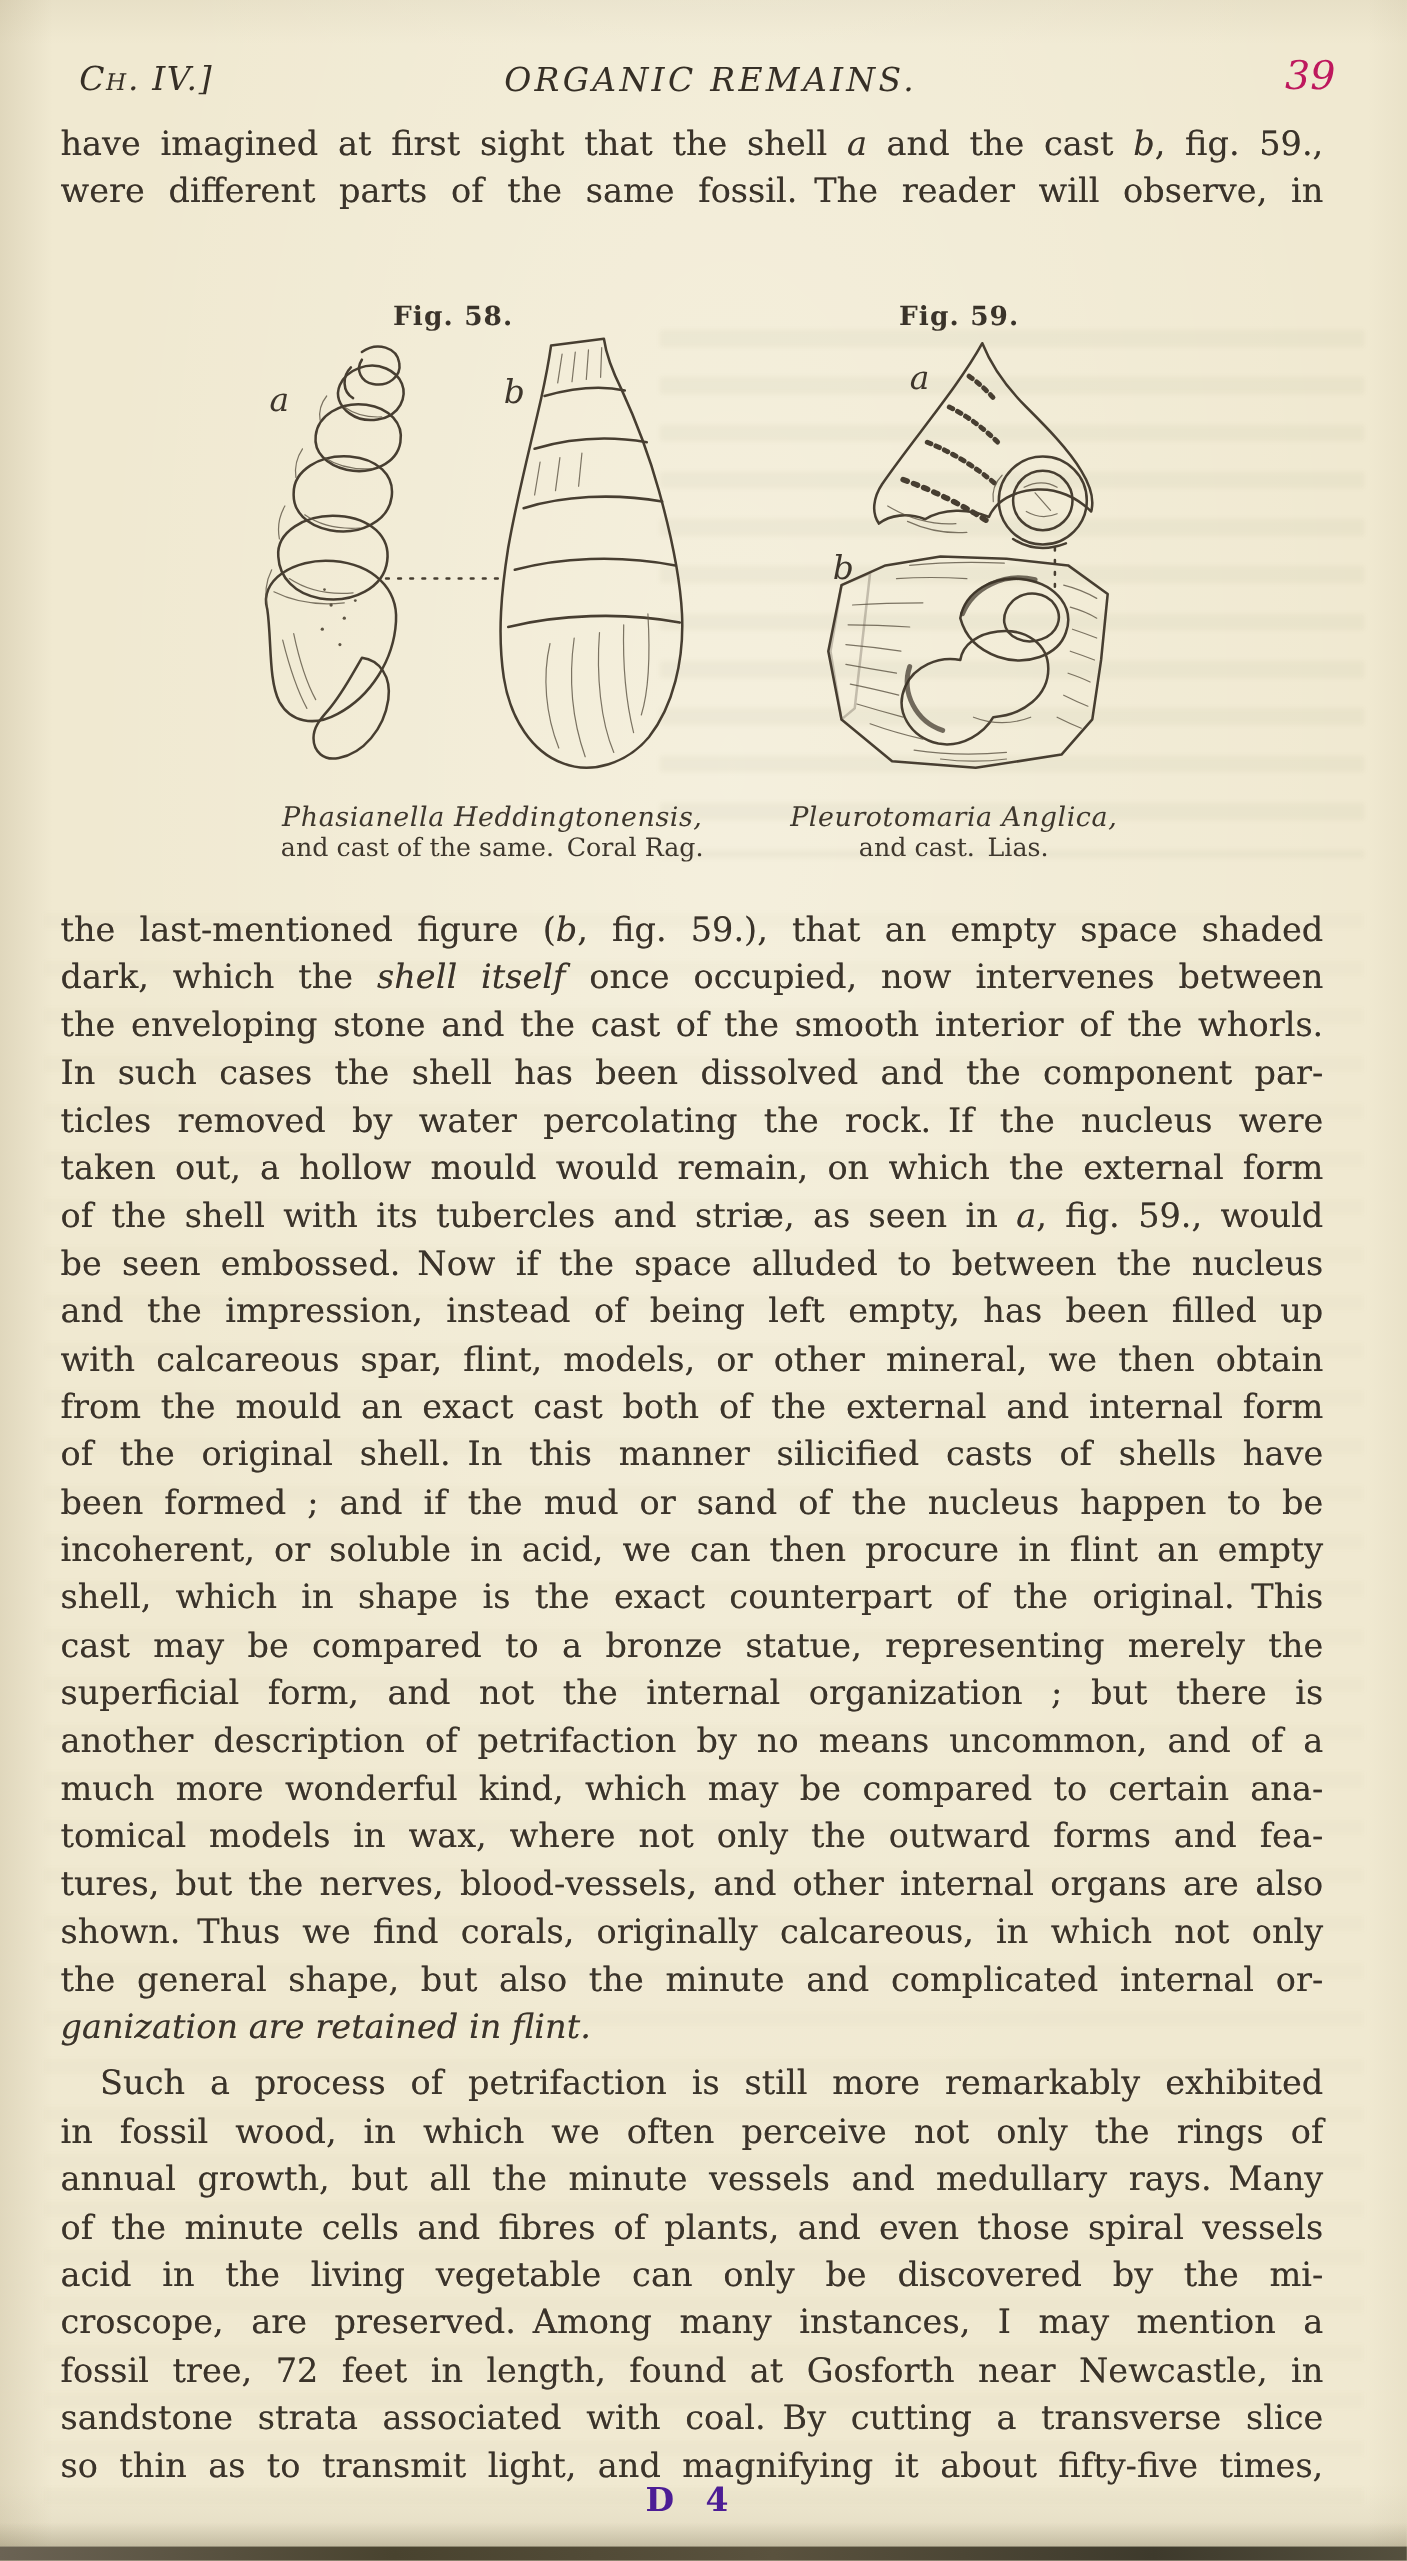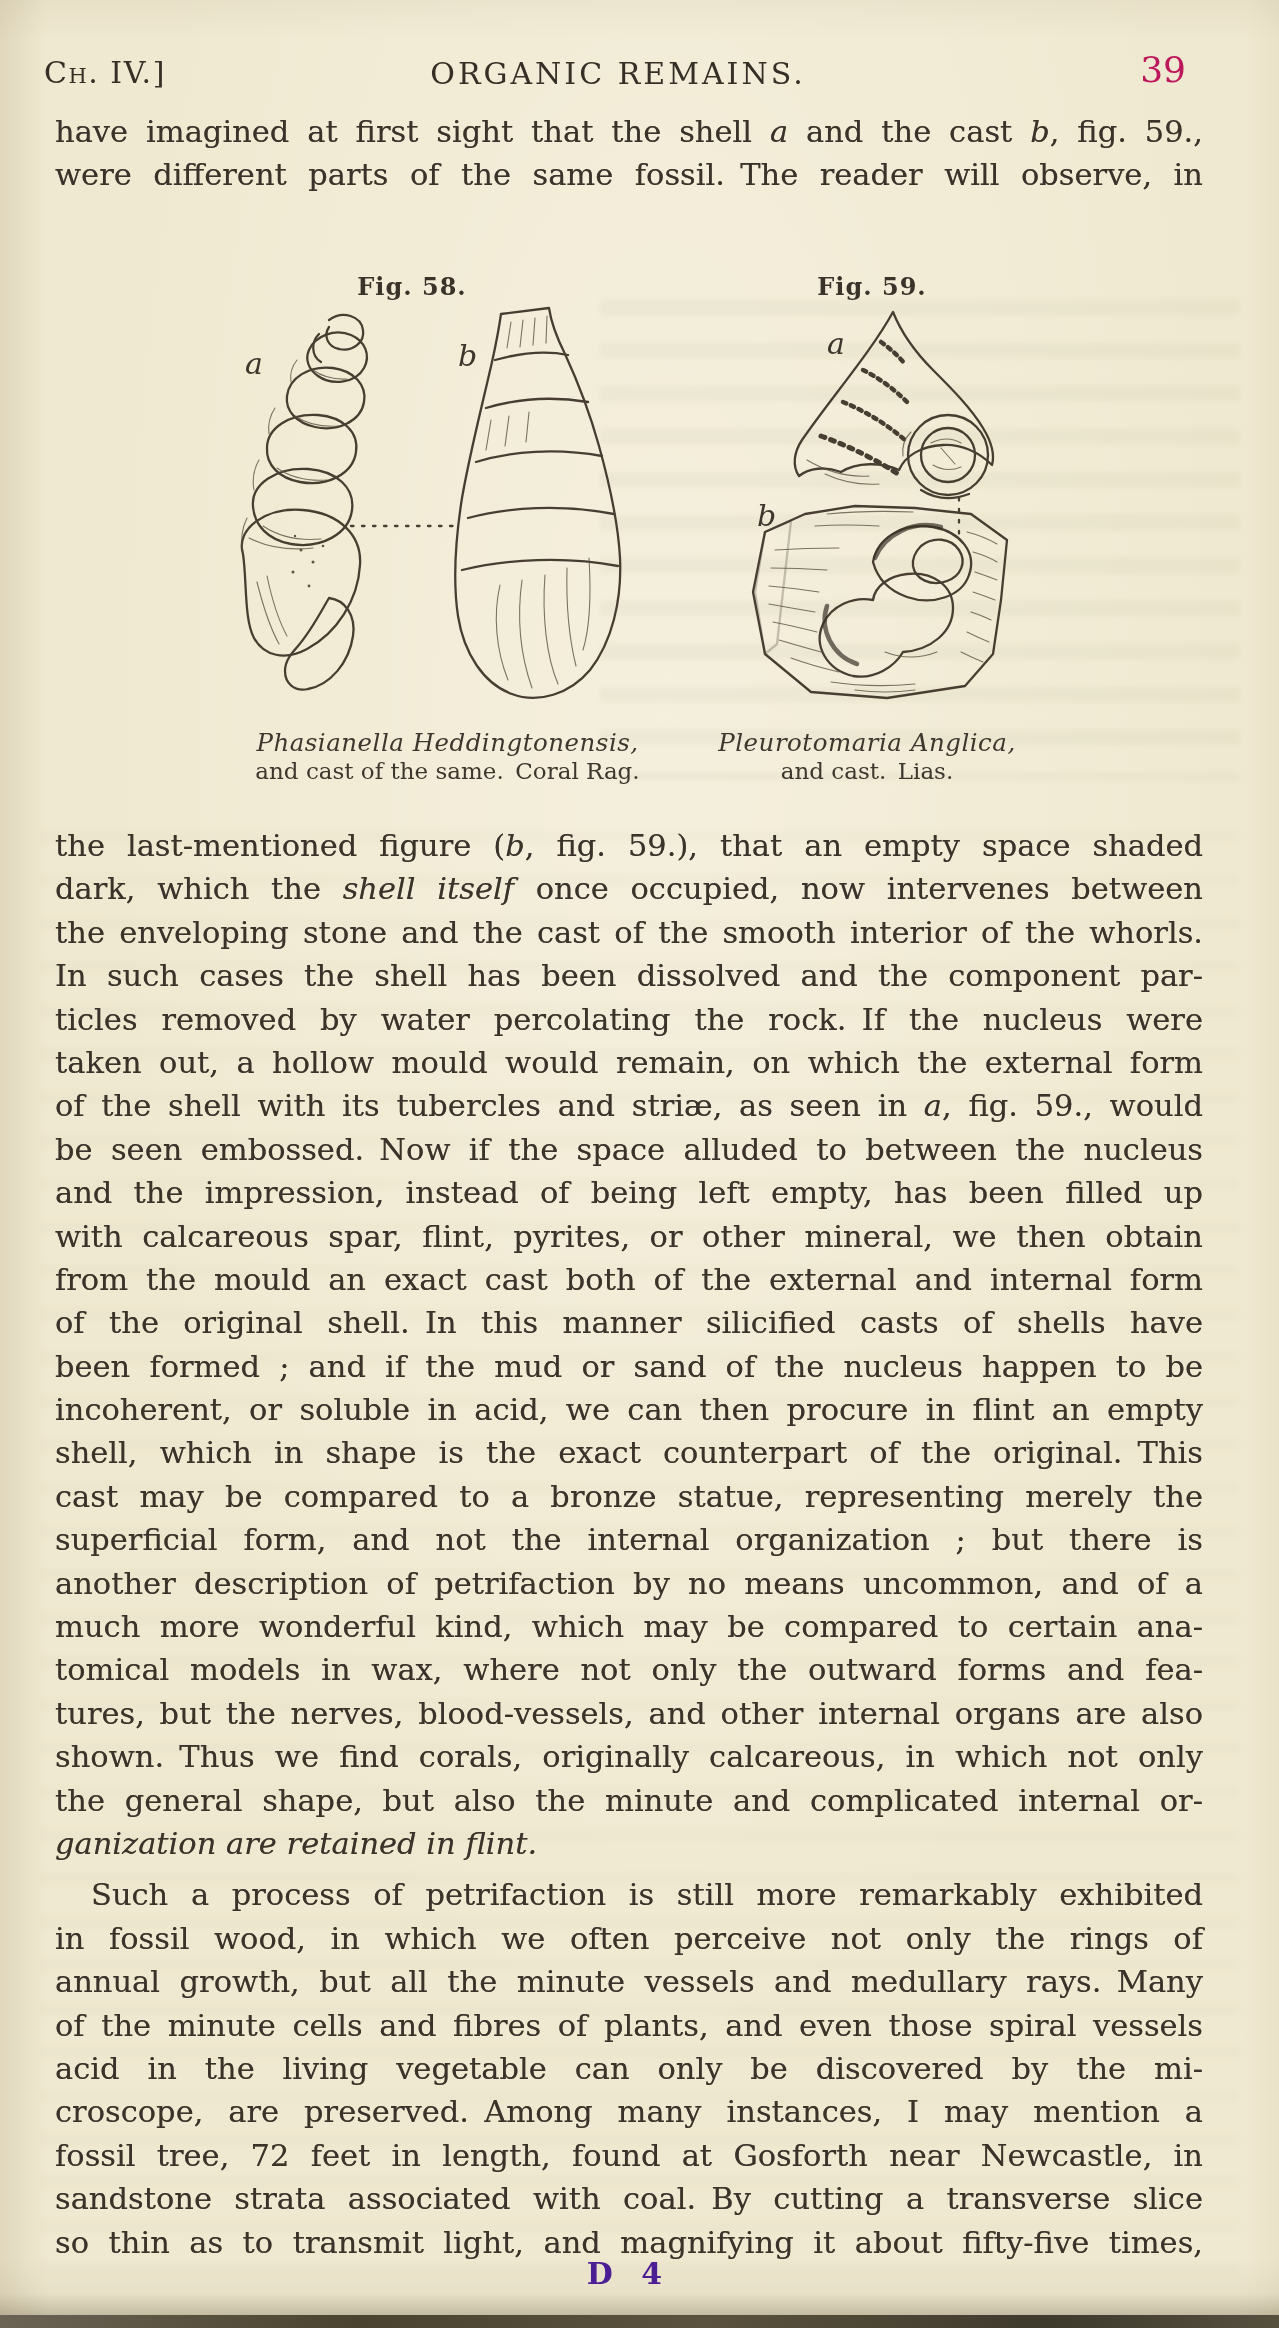--- a/index.html
+++ b/index.html
@@ -24,7 +24,7 @@
     background:repeating-linear-gradient(180deg, rgba(135,140,98,0.025) 0 14px, rgba(0,0,0,0) 14px 43.4px);
     filter:blur(2px);}
 
-  .header{position:absolute;top:52px;left:44px;width:1148px;height:48px;}
+  .header{position:absolute;top:52px;left:72px;width:1148px;height:48px;font-style:italic;}
   .chapter{position:absolute;left:0;top:3px;font-size:30px;font-variant:small-caps;letter-spacing:1.5px;color:#362f26;}
   .running-title{position:absolute;left:0;right:0;top:4px;text-align:center;font-size:30px;letter-spacing:3px;color:#362f26;}
   .pageno{position:absolute;right:6px;top:-3px;font-size:36px;color:#be185d;}

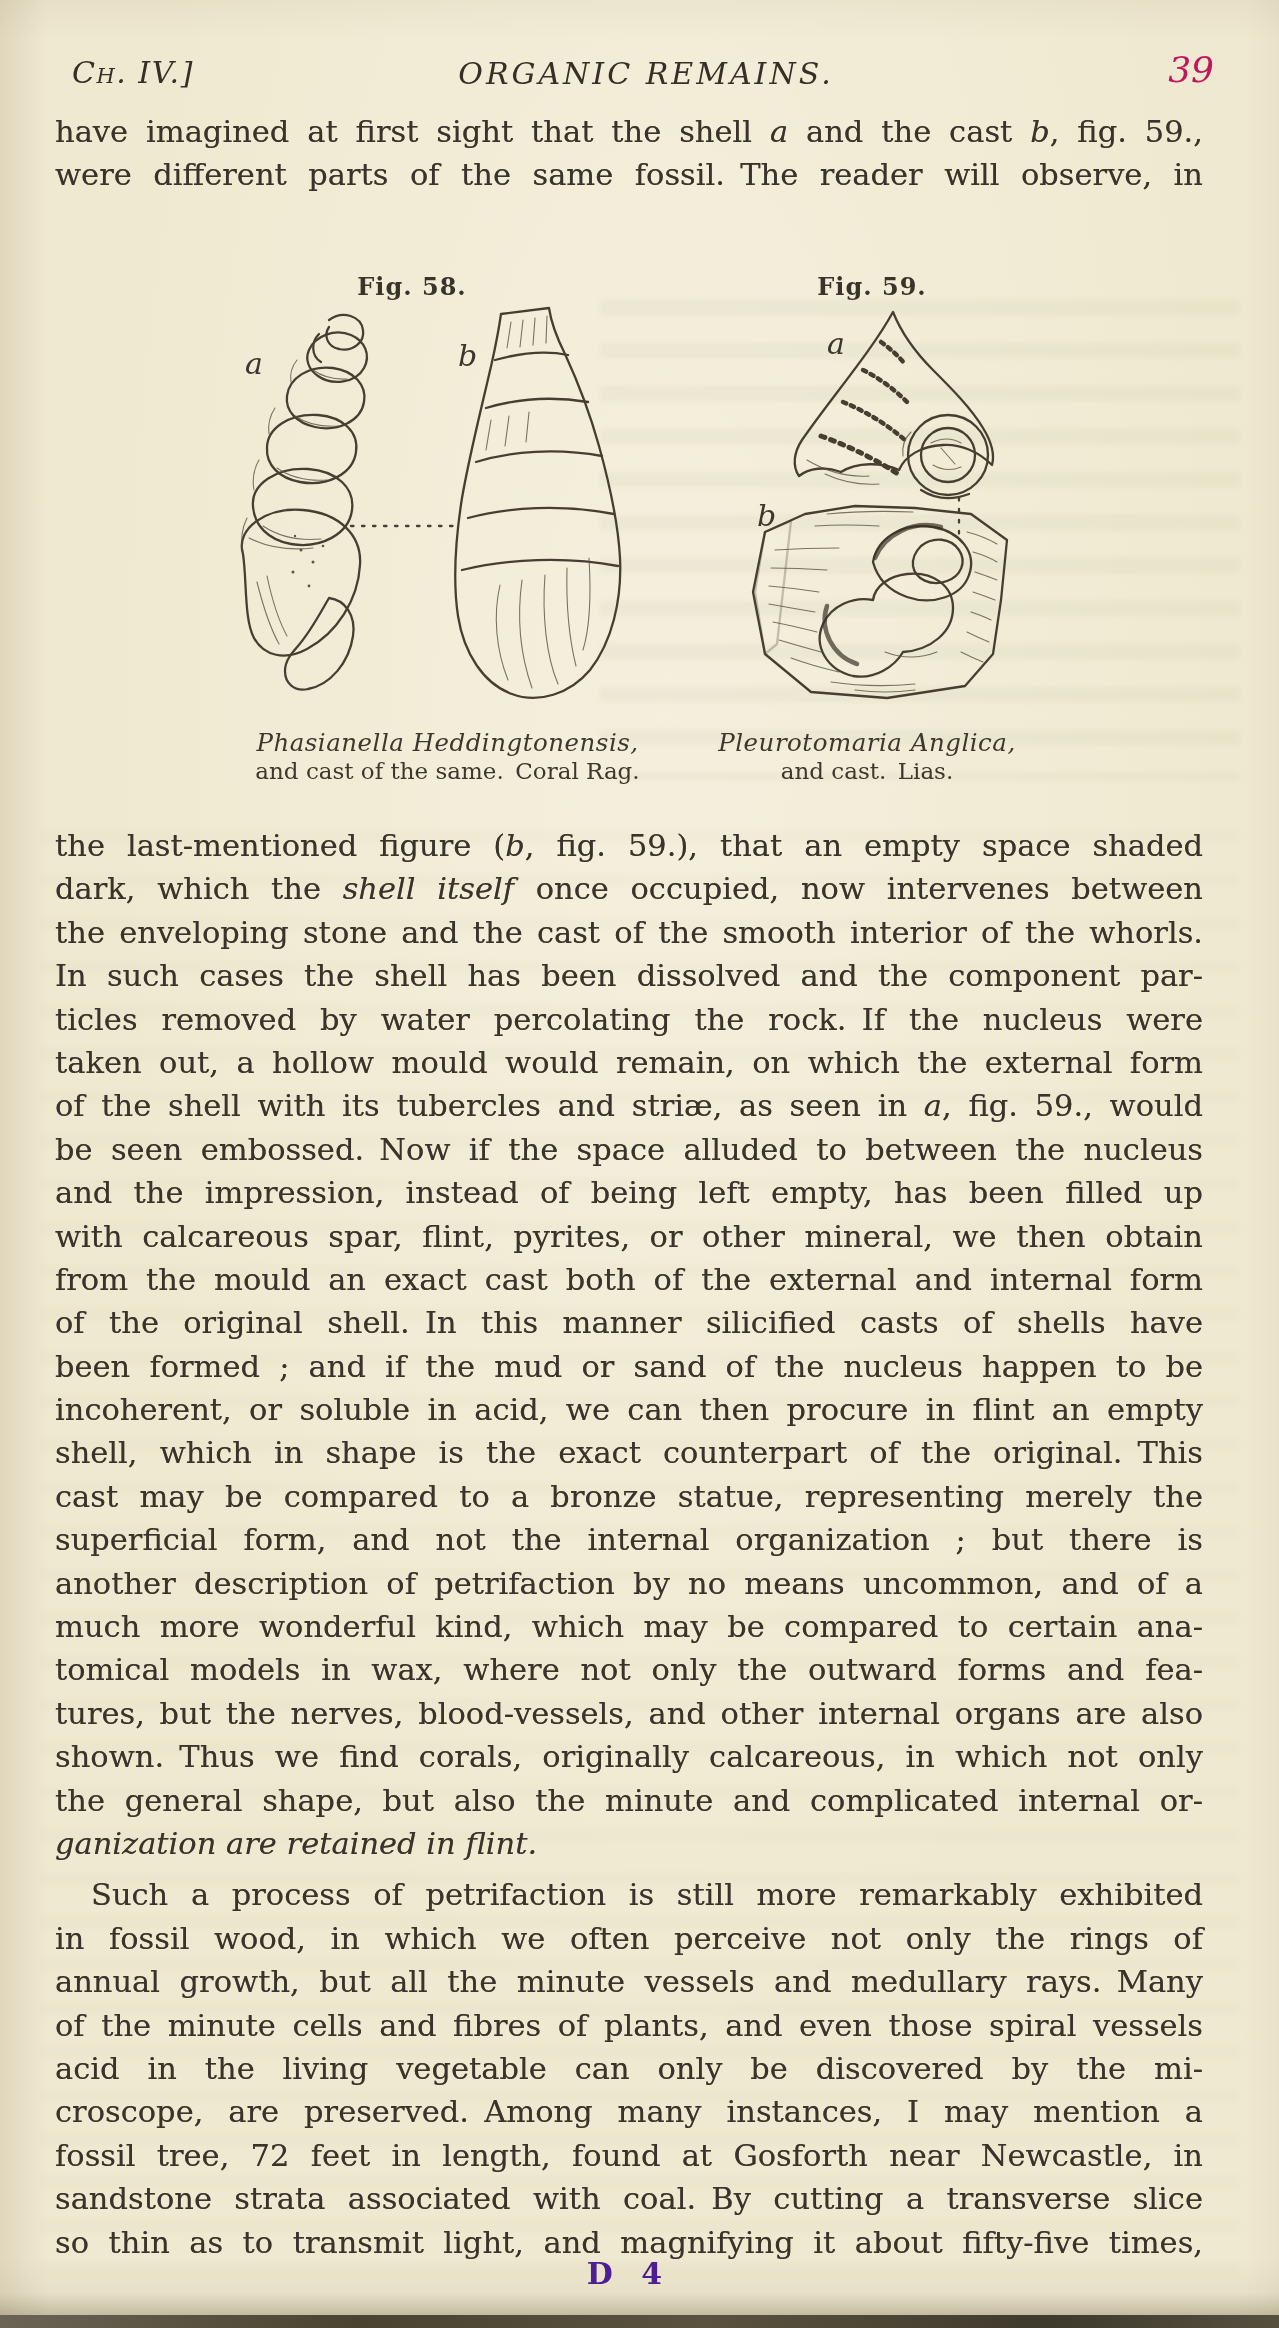--- a/index.html
+++ b/index.html
@@ -229,7 +229,7 @@
         <div class="line">of the shell with its tubercles and striæ, as seen in <i>a</i>, fig. 59., would</div>
         <div class="line">be seen embossed. Now if the space alluded to between the nucleus</div>
         <div class="line">and the impression, instead of being left empty, has been filled up</div>
-        <div class="line">with calcareous spar, flint, pyrites, or other mineral, we then obtain</div>
+        <div class="line">with calcareous spar, flint, models, or other mineral, we then obtain</div>
         <div class="line">from the mould an exact cast both of the external and internal form</div>
         <div class="line">of the original shell. In this manner silicified casts of shells have</div>
         <div class="line">been formed ; and if the mud or sand of the nucleus happen to be</div>

